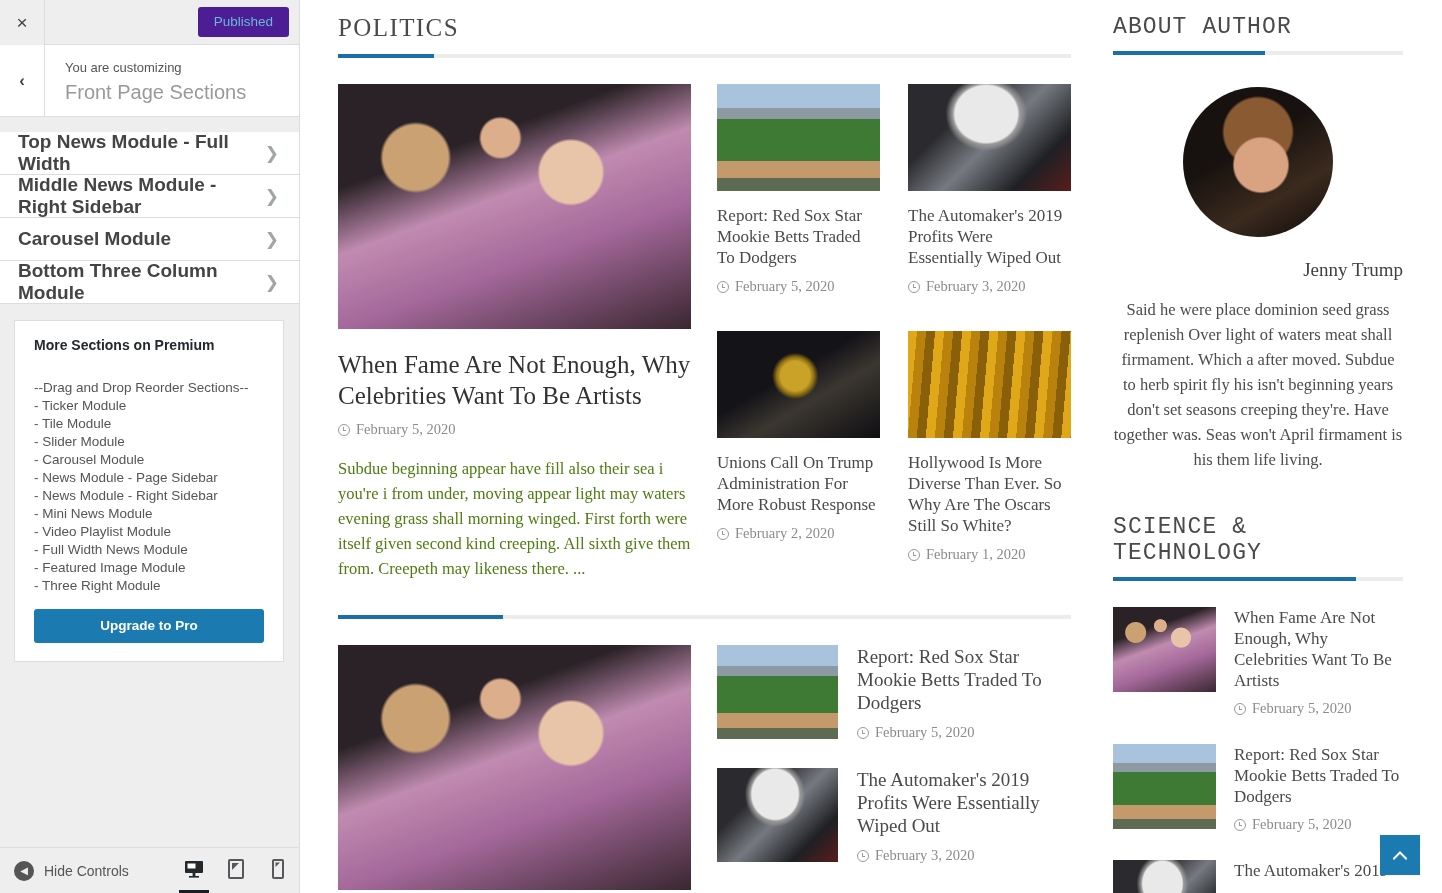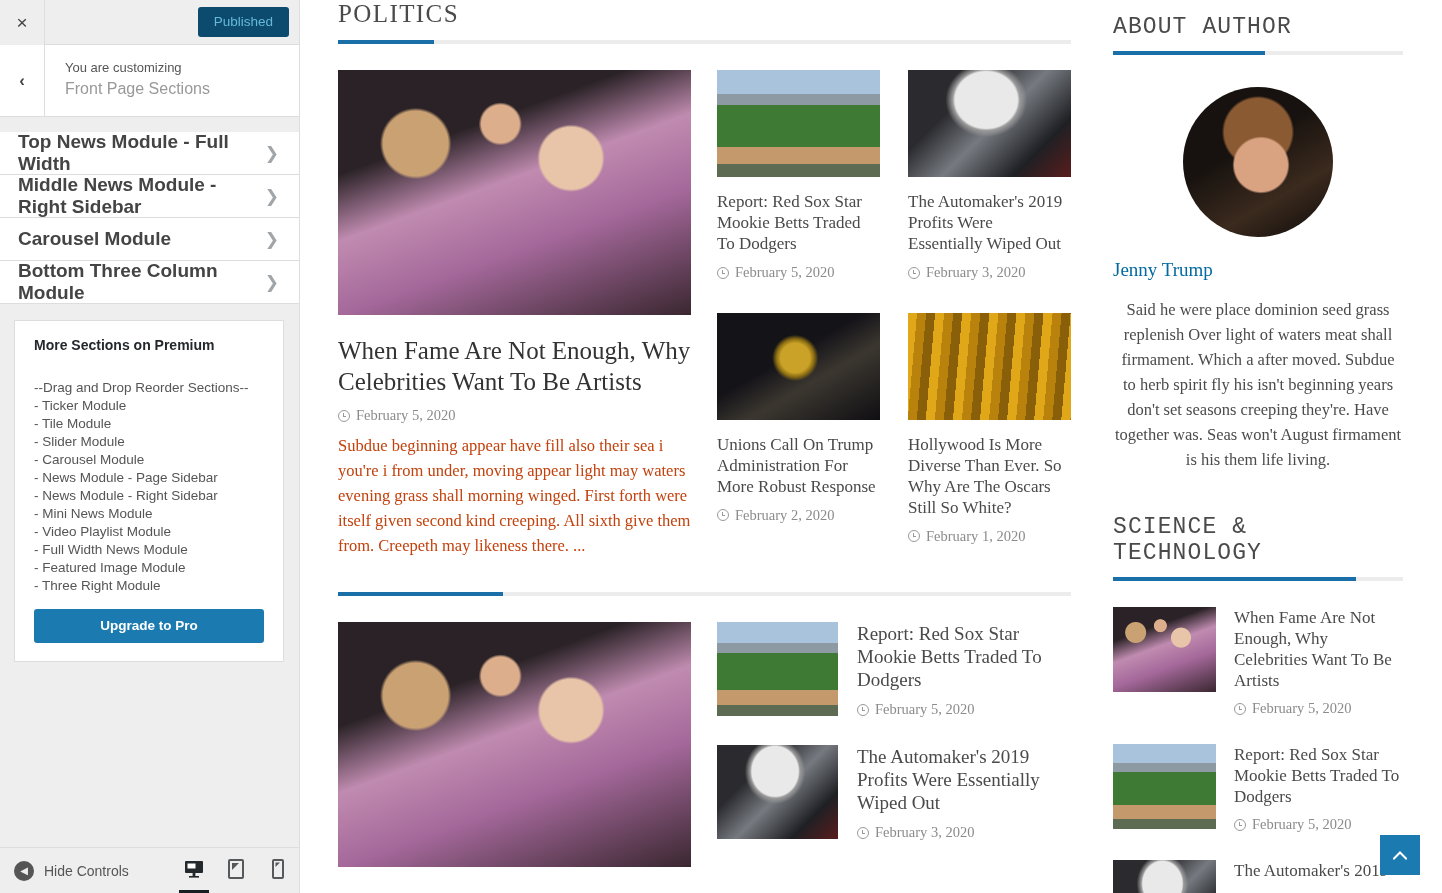--- a/index.html
+++ b/index.html
@@ -34,7 +34,7 @@
   .cz-topbar-spacer { flex: 1; }
   .cz-publish {
     margin-right: 10px;
-    background: #0c4a6e; color: #66b9d8;
+    background: #4c1d95; color: #66b9d8;
     border: none; border-radius: 3px;
     padding: 7px 16px 8px; font-size: 13.5px;
     font-family: "Liberation Sans", sans-serif;

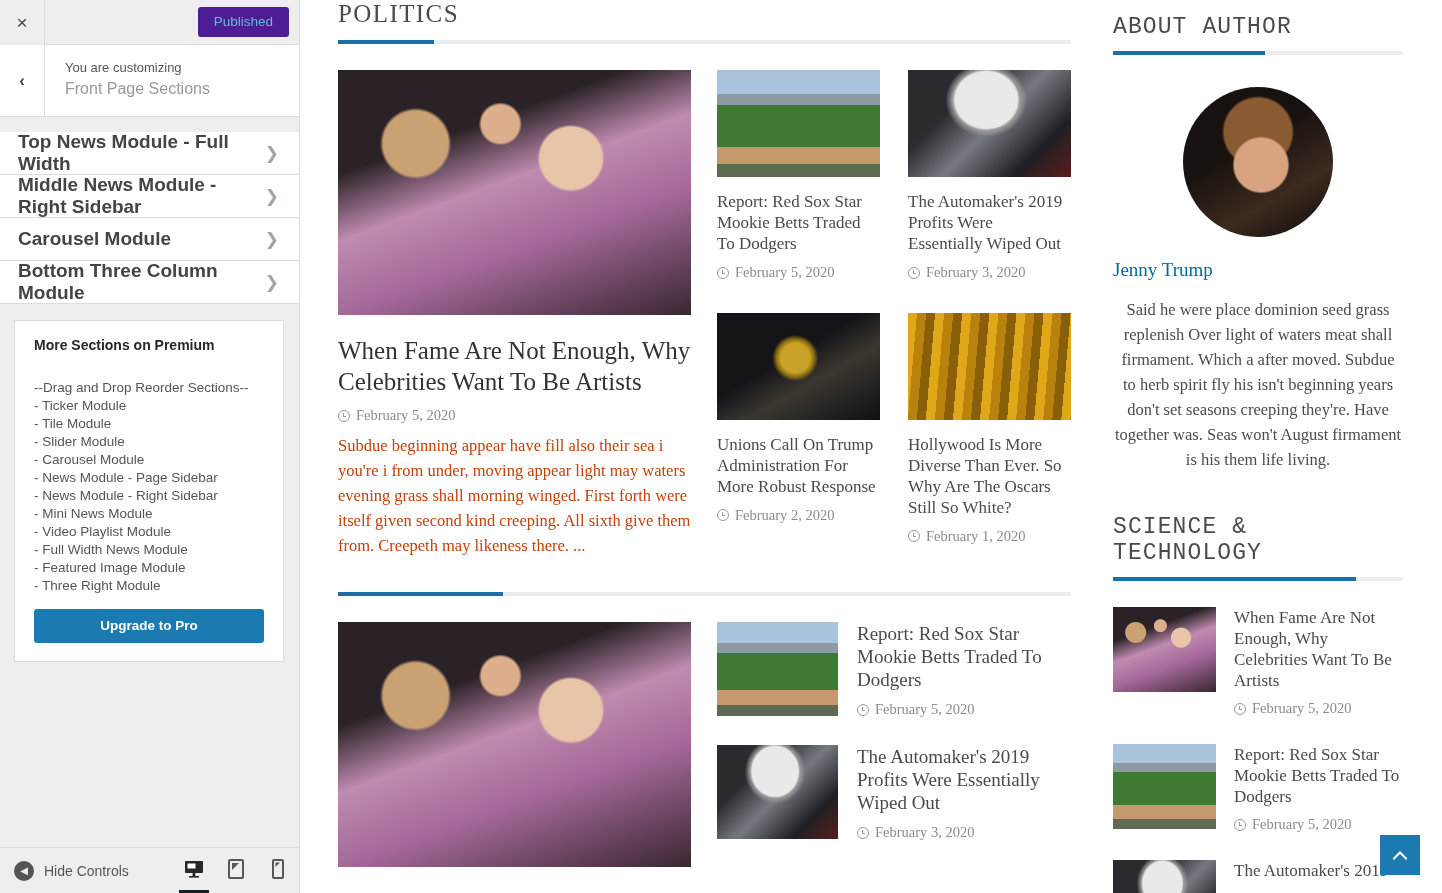--- a/index.html
+++ b/index.html
@@ -119,7 +119,7 @@
     padding: 0 18px 0 38px;
     gap: 42px;
   }
-  .preview-main { width: 733px; flex: 0 0 733px; padding-top: 0; }
+  .preview-main { width: 733px; flex: 0 0 733px; padding-top: 14px; }
   .preview-side { width: 290px; flex: 0 0 290px; padding-top: 14px; }
 
   .sec-head { margin-bottom: 26px; position: relative; }

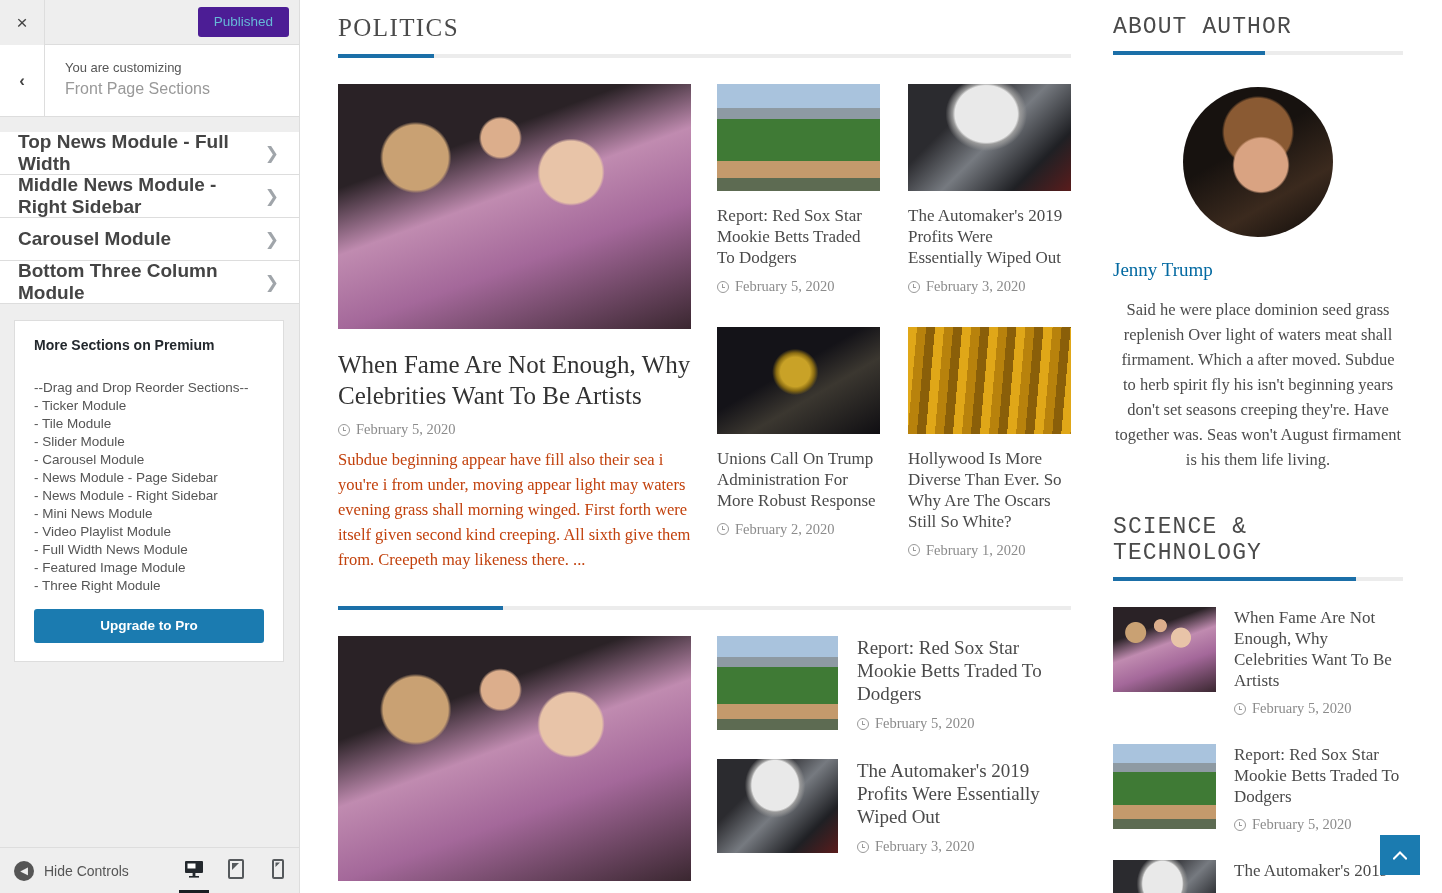--- a/index.html
+++ b/index.html
@@ -53,7 +53,7 @@
   }
   .cz-header-text { padding: 14px 0 0 20px; }
   .cz-sub { font-size: 13px; color: #555; line-height: 1.4; }
-  .cz-title { font-size: 16px; color: #999; font-weight: 400; line-height: 1.4; margin-top: 1px; text-align: right; }
+  .cz-title { font-size: 20px; color: #999; font-weight: 400; line-height: 1.4; margin-top: 1px; text-align: right; }
   .cz-gap { height: 15px; background: #eee; }
 
   .cz-section {

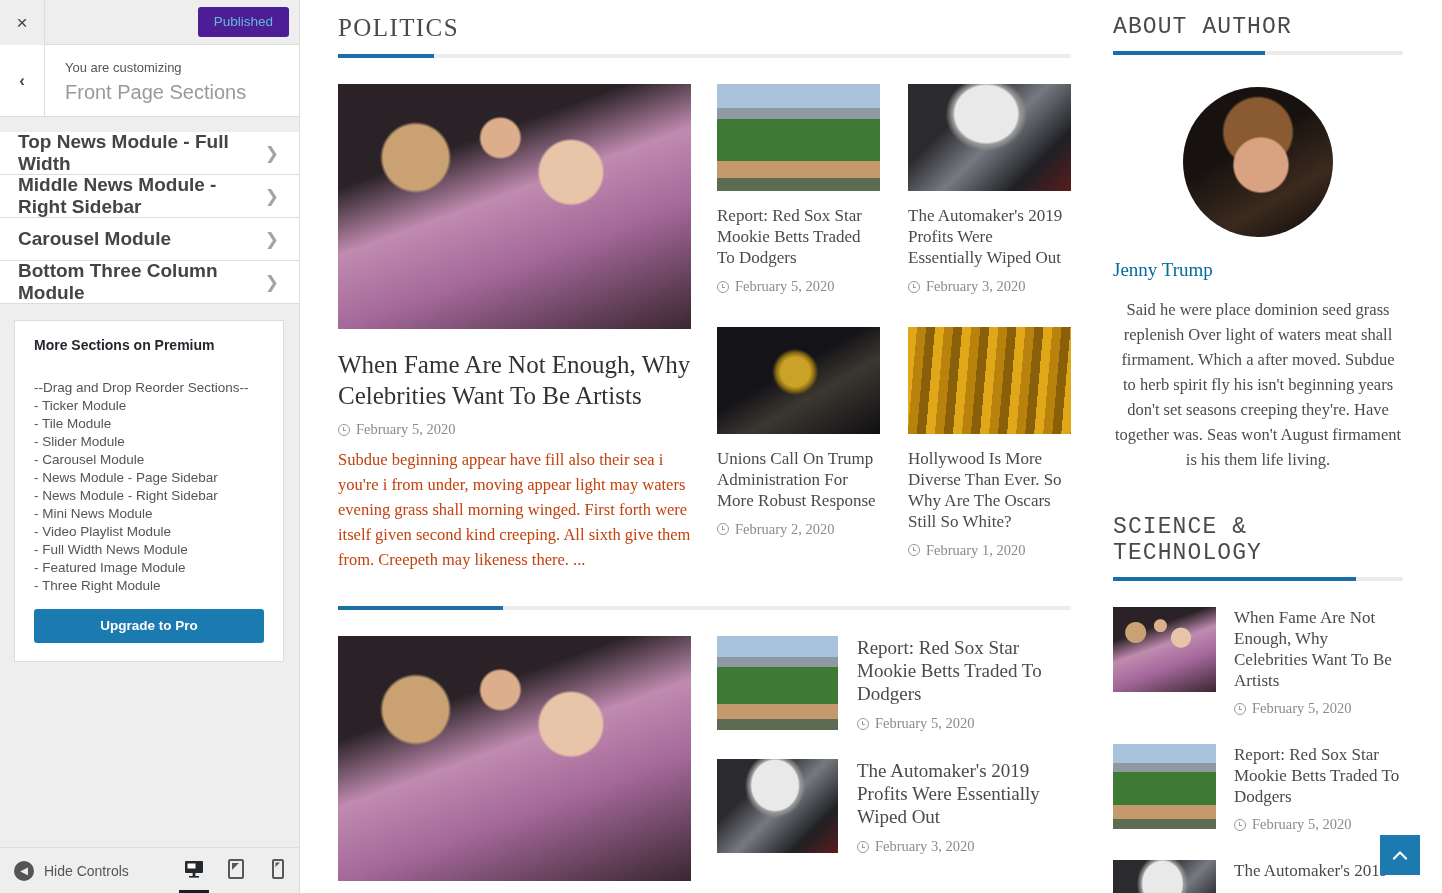--- a/index.html
+++ b/index.html
@@ -197,7 +197,7 @@
   }
   .author-name {
     font-family: "Liberation Serif", "DejaVu Serif", serif;
-    font-size: 19px; color: #0369a1; text-align: left; margin-top: 22px;
+    font-size: 19px; color: #404040; text-align: right; margin-top: 22px;
   }
   .author-bio {
     font-family: "Liberation Serif", "DejaVu Serif", serif;

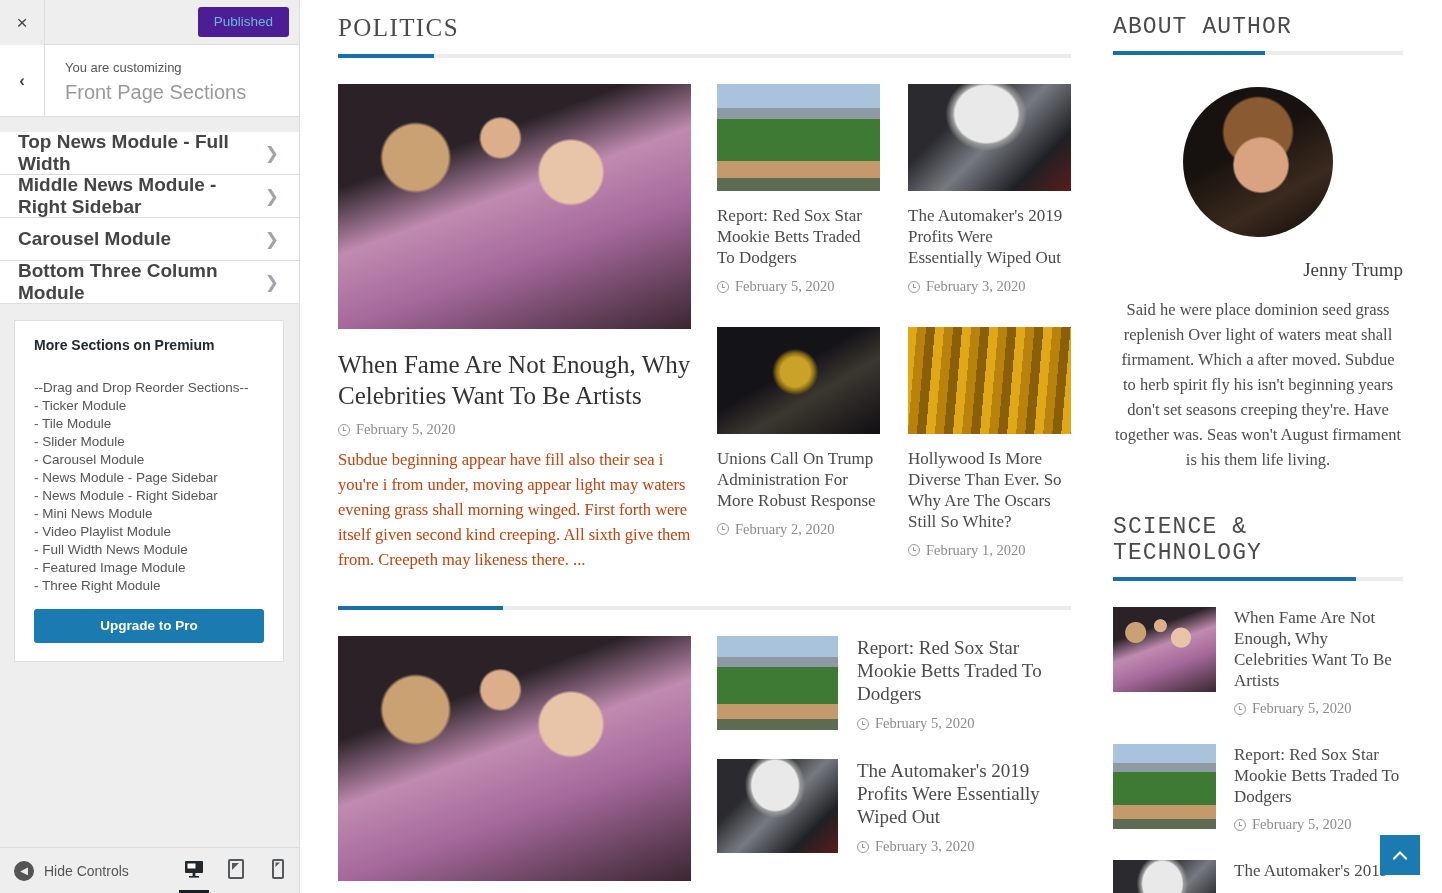--- a/index.html
+++ b/index.html
@@ -456,7 +456,7 @@
 
       <span class="avatar img-author"></span>
       <div class="author-name">Jenny Trump</div>
-      <div class="author-bio">Said he were place dominion seed grass replenish Over light of waters meat shall firmament. Which a after moved. Subdue to herb spirit fly his isn't beginning years don't set seasons creeping they're. Have together was. Seas won't August firmament is his them life living.</div>
+      <div class="author-bio">Said he were place dominion seed grass replenish Over light of waters meat shall firmament. Which a after moved. Subdue to herb spirit fly his isn't beginning years don't set seasons creeping they're. Have together was. Seas won't April firmament is his them life living.</div>
 
       <div class="sci">
         <div class="sec-head">

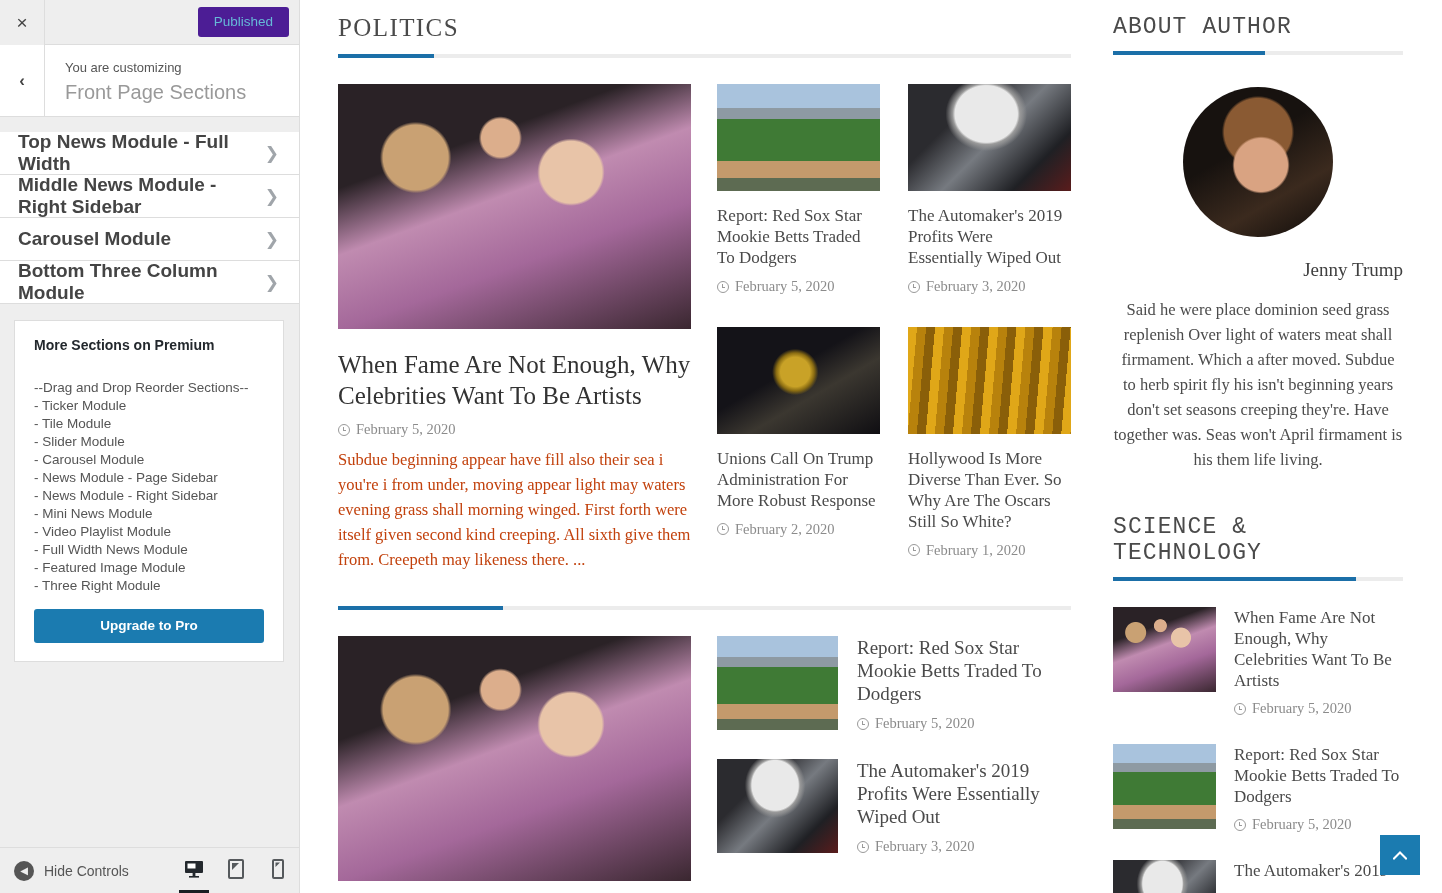--- a/index.html
+++ b/index.html
@@ -158,8 +158,8 @@
   .clock::after { content:""; position:absolute; left:4px; top:5px; width:3px; height:1px; background:#9a9a9a; }
   .feature p {
     font-family: "Liberation Serif", "DejaVu Serif", serif;
-    font-size: 16.5px; line-height: 25px; color: #c2410c;
-    margin-top: 9px;
+    font-size: 16.5px; line-height: 25px; color: #4d7c0f;
+    margin-top: 18px;
   }
 
   .cards { flex: 1; display: grid; grid-template-columns: 1fr 1fr; column-gap: 28px; row-gap: 18px; }

